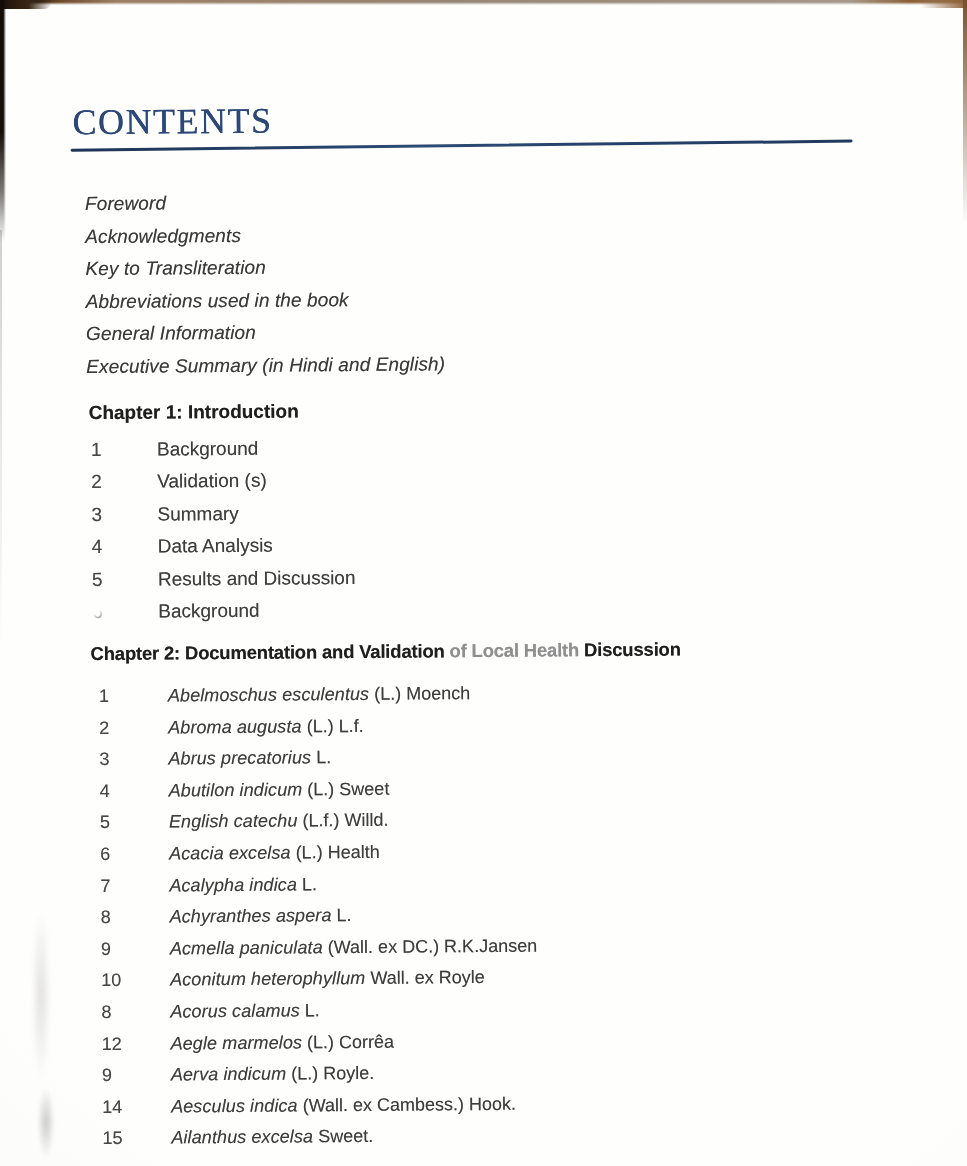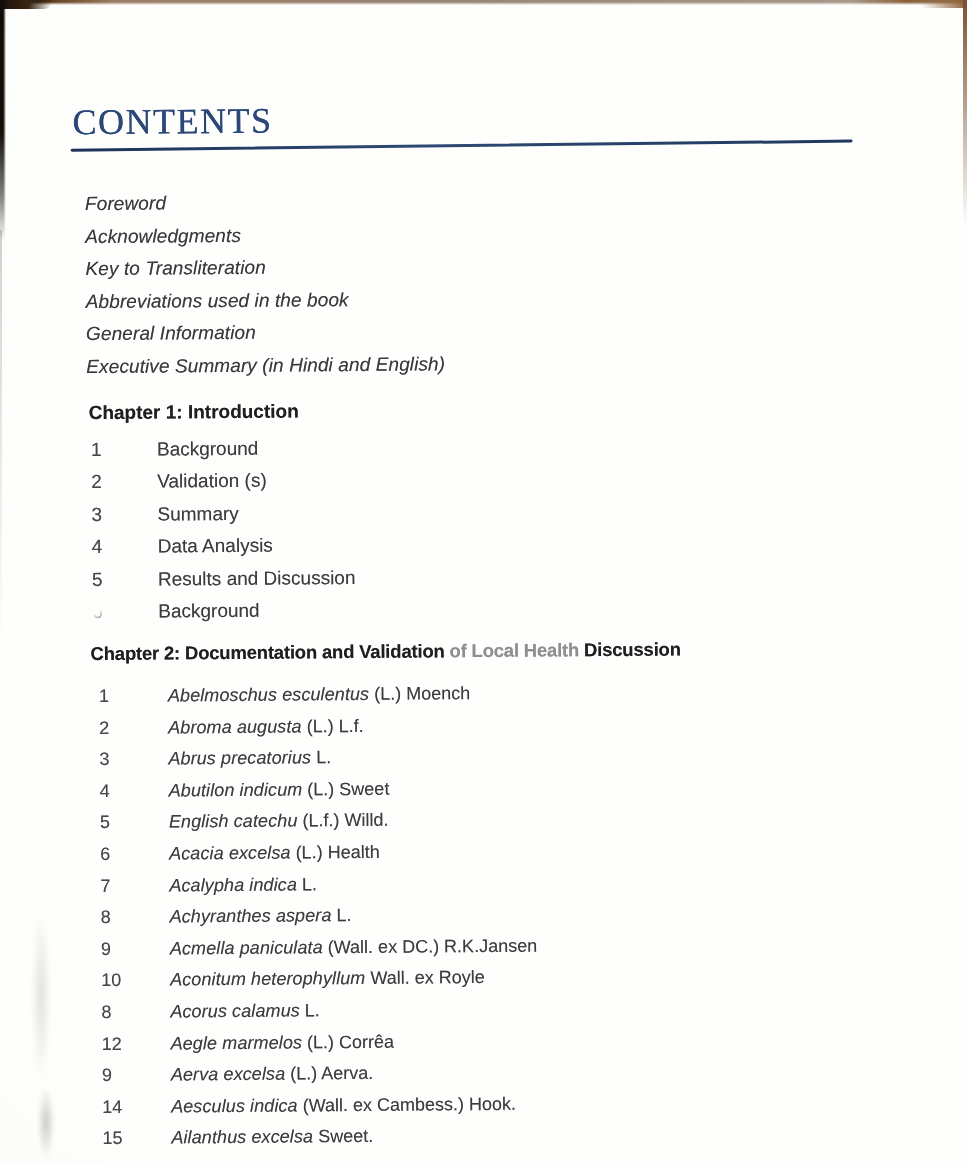--- a/index.html
+++ b/index.html
@@ -226,7 +226,7 @@
         </div>
         <div class="row">
           <span class="num">9</span>
-          <span class="label"><span class="species">Aerva excelsa</span><span class="author"> (L.) Aerva.</span></span>
+          <span class="label"><span class="species">Aerva indicum</span><span class="author"> (L.) Aerva.</span></span>
         </div>
         <div class="row">
           <span class="num">14</span>

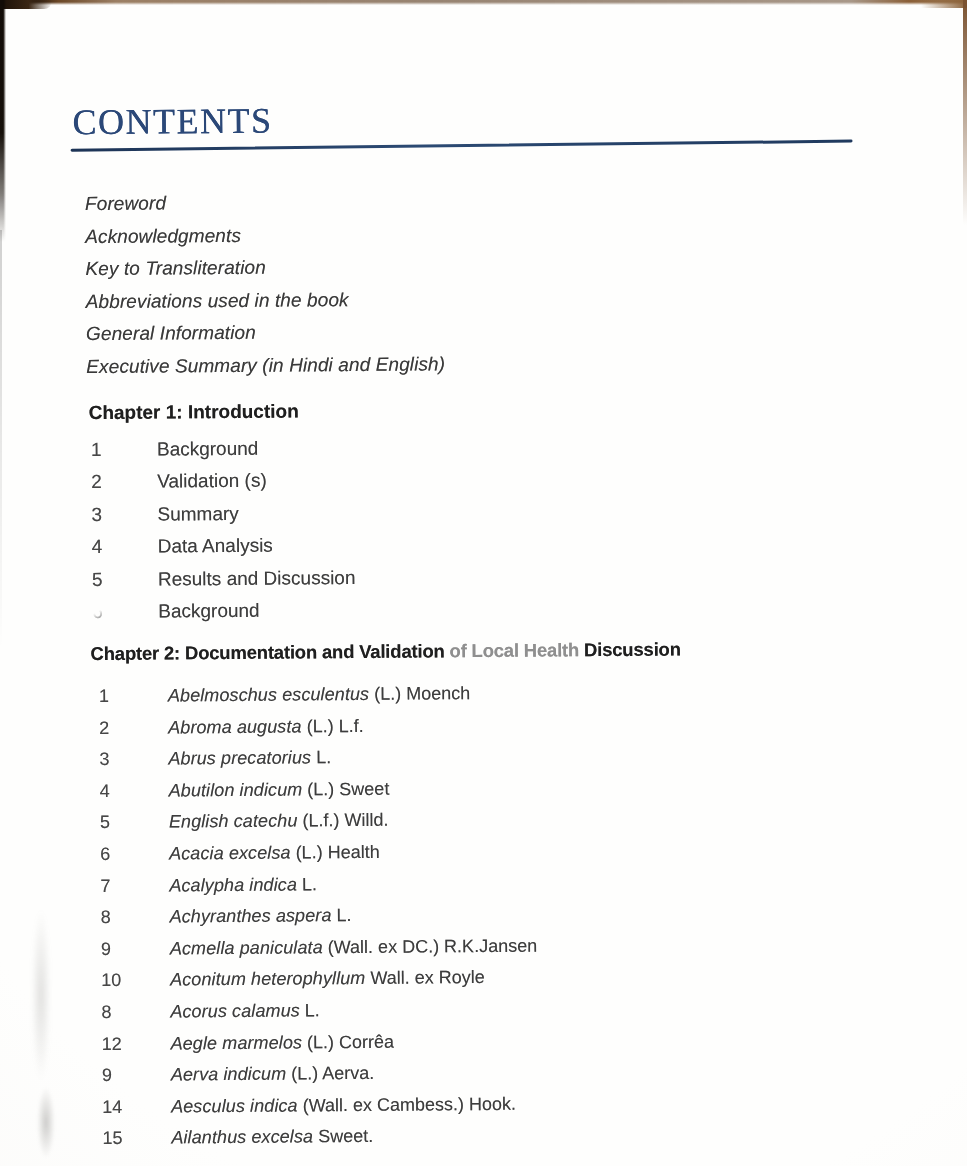--- a/index.html
+++ b/index.html
@@ -226,7 +226,7 @@
         </div>
         <div class="row">
           <span class="num">9</span>
-          <span class="label"><span class="species">Aerva indicum</span><span class="author"> (L.) Aerva.</span></span>
+          <span class="label"><span class="species">Aerva indicum</span><span class="author"> (L.) Royle.</span></span>
         </div>
         <div class="row">
           <span class="num">14</span>

